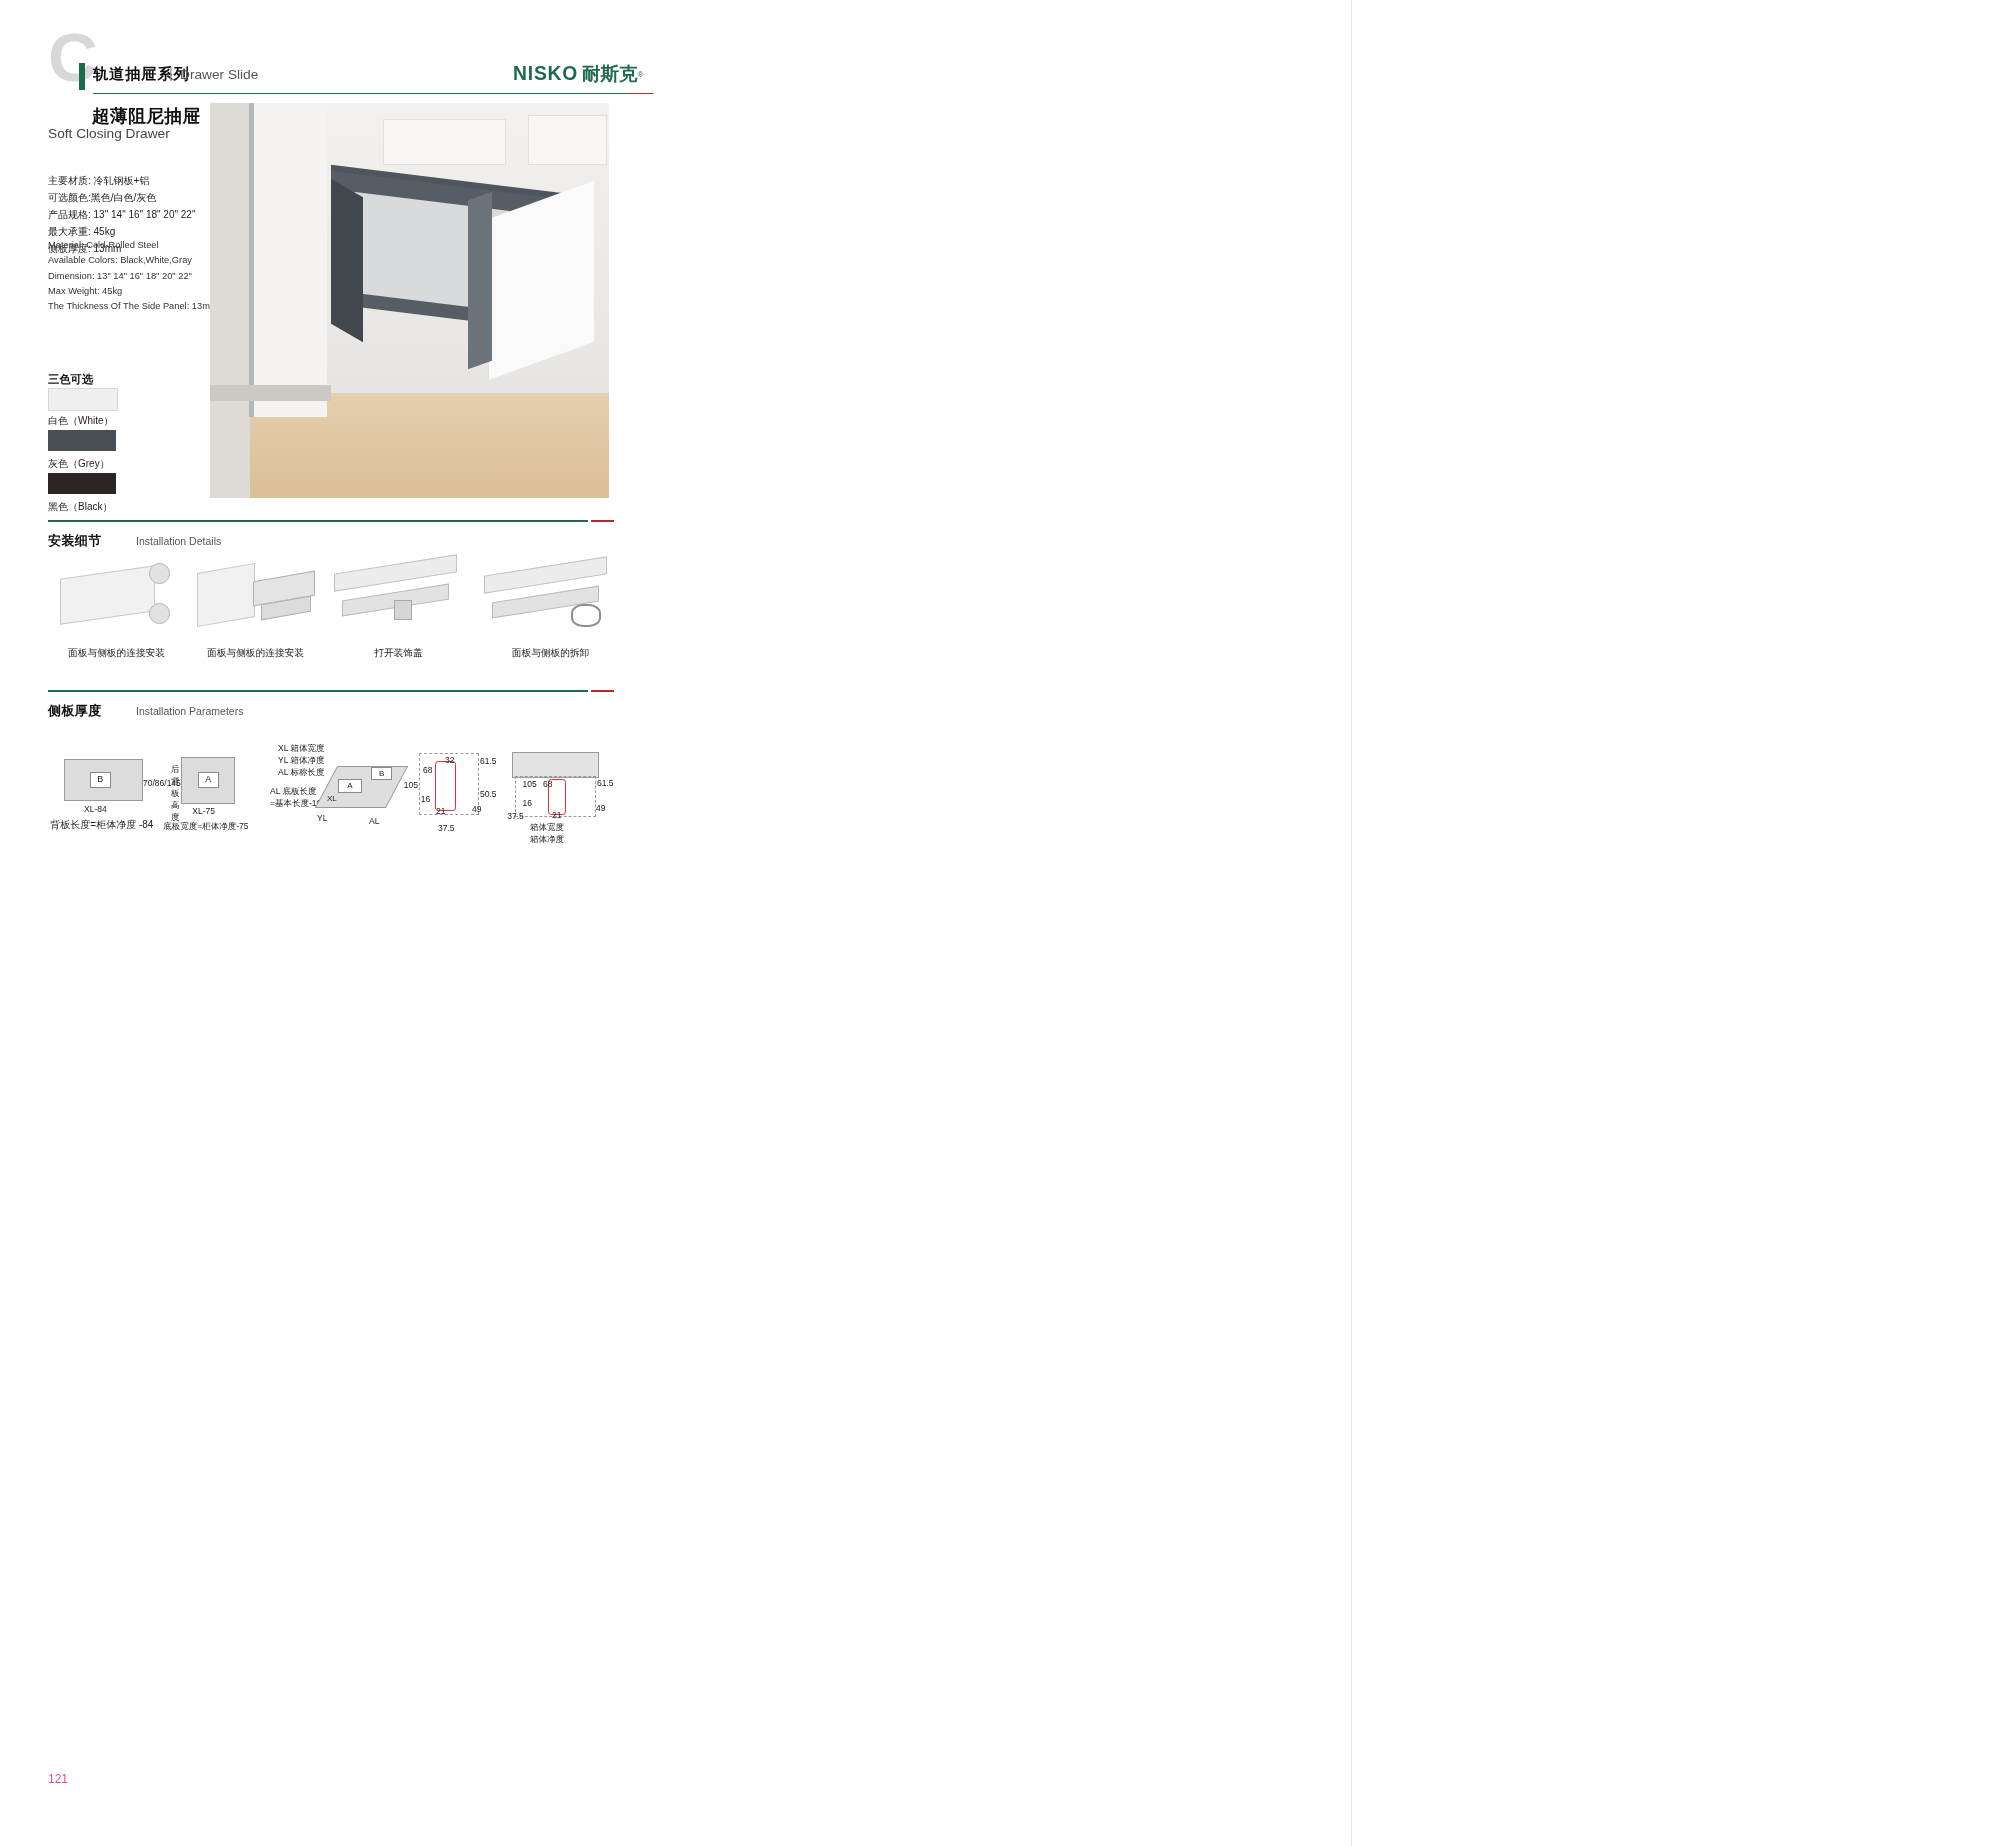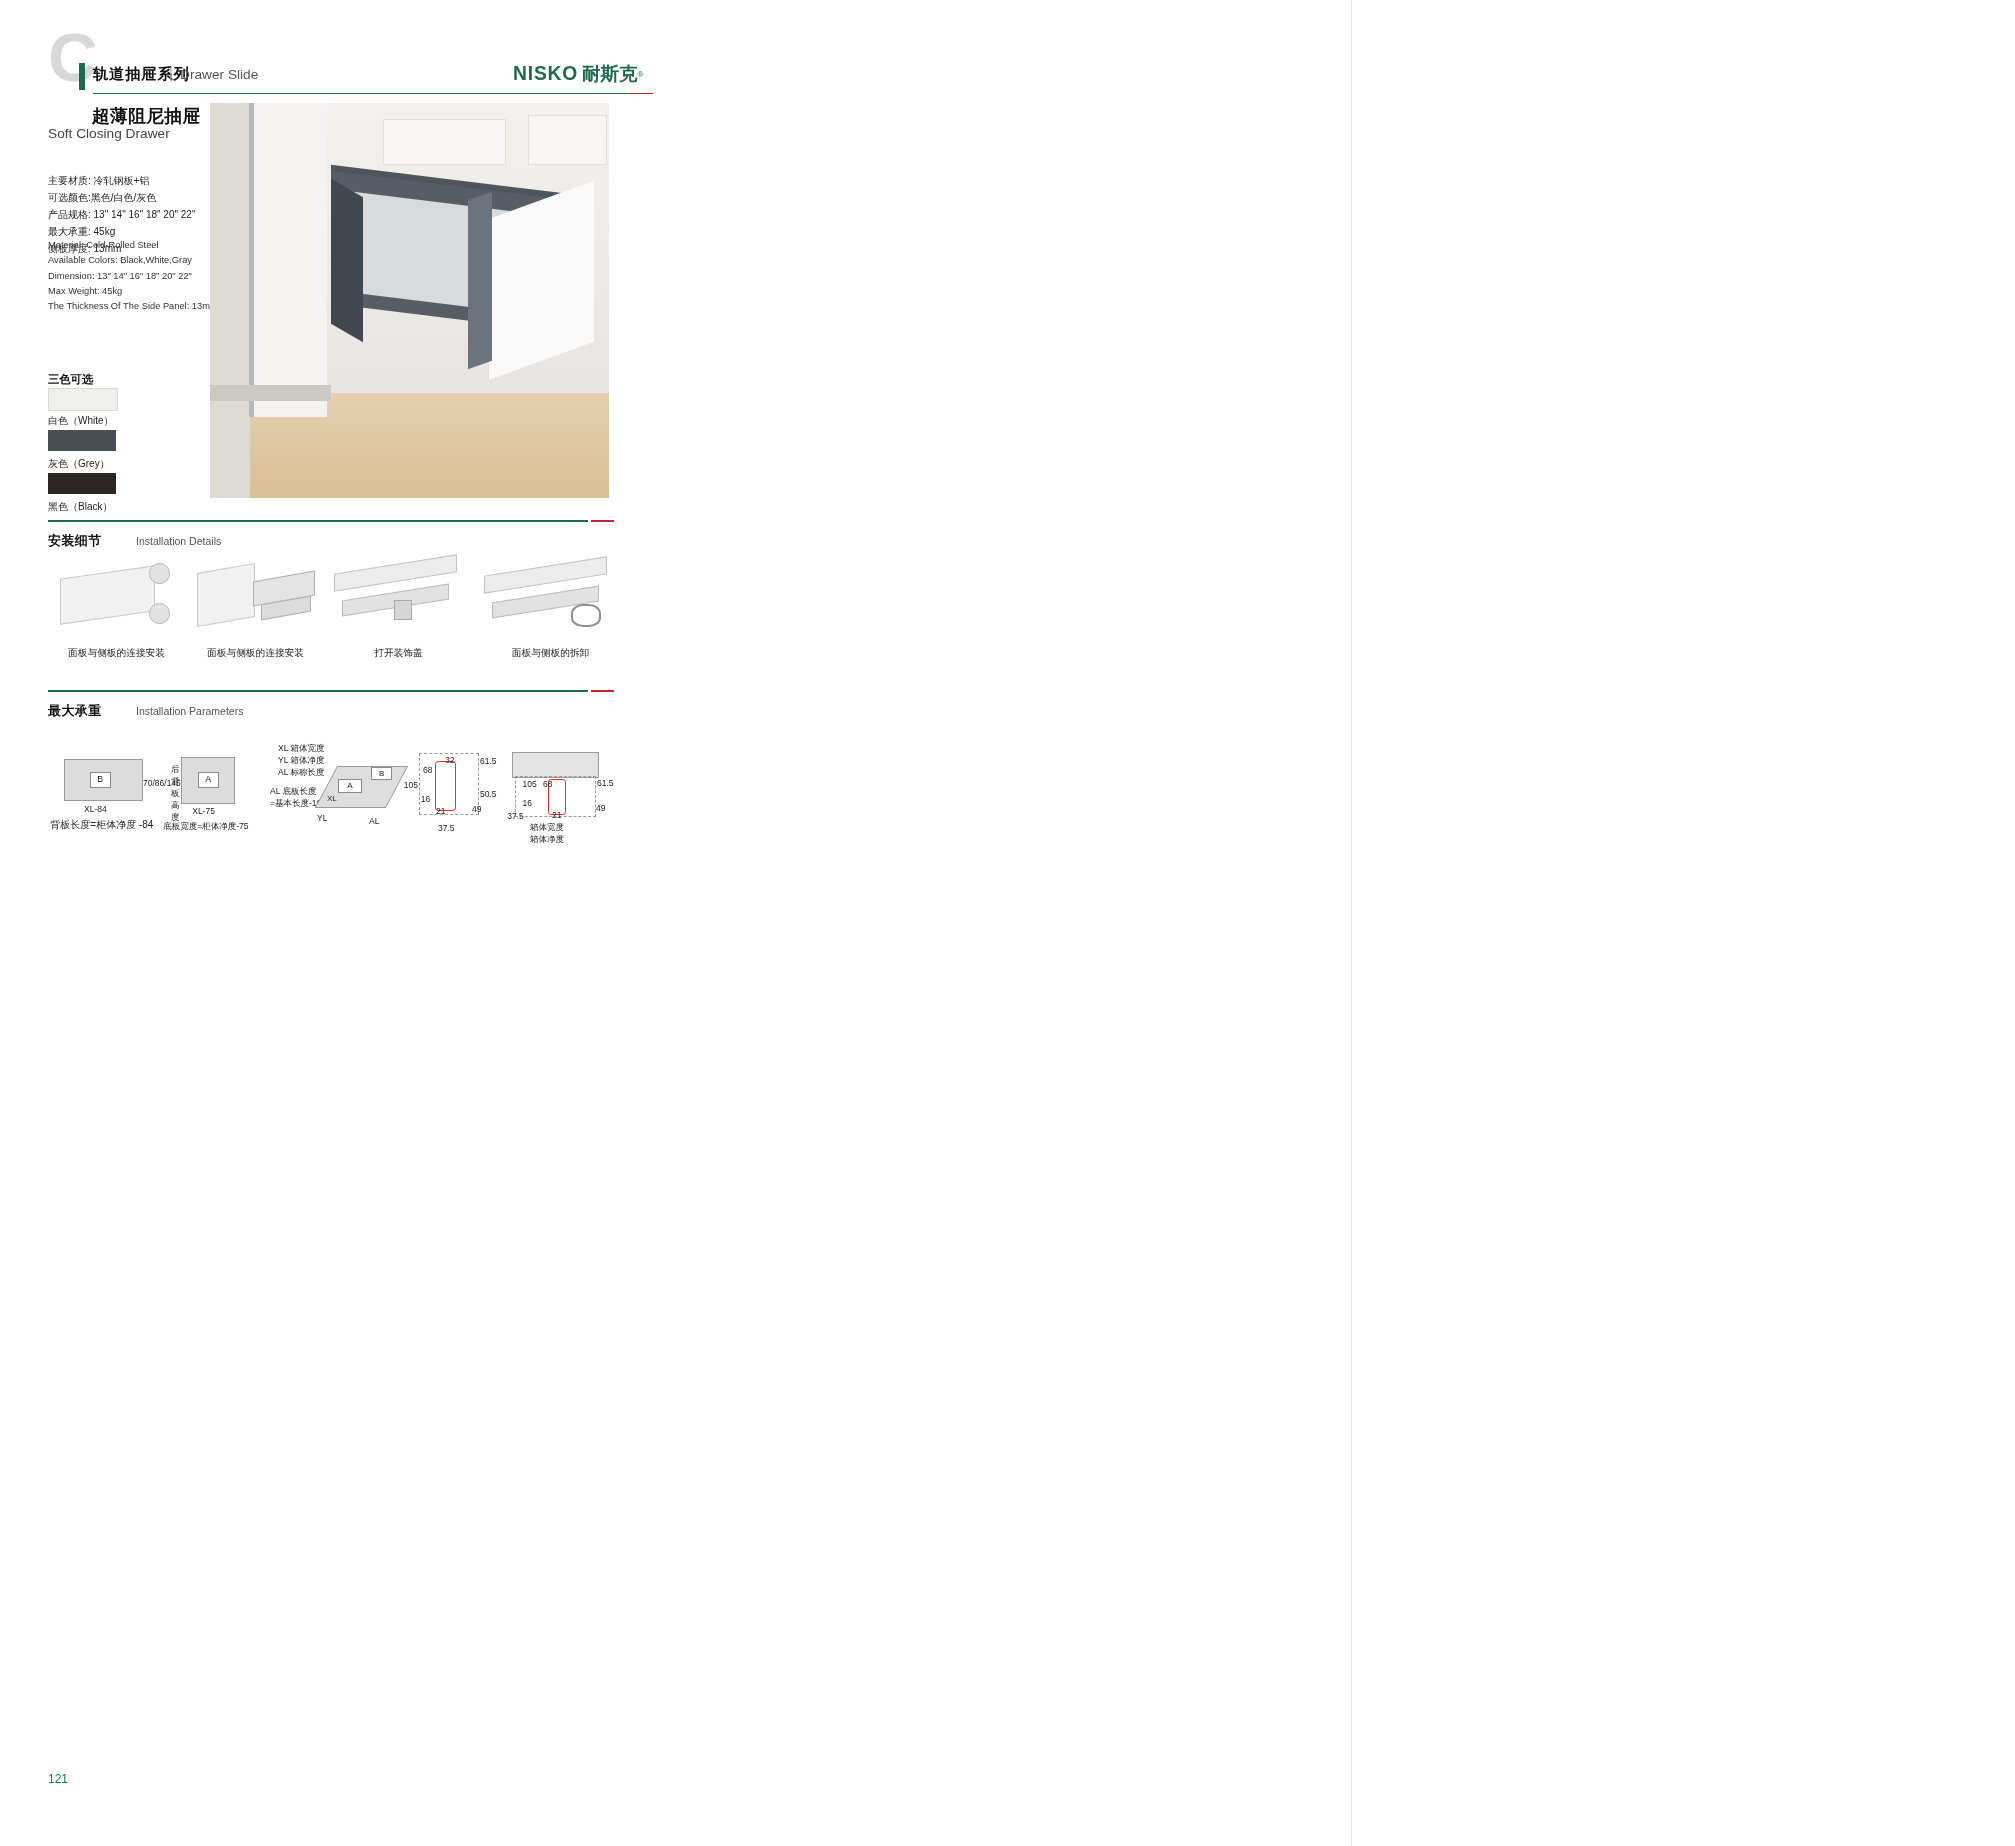--- a/index.html
+++ b/index.html
@@ -144,7 +144,7 @@
   <div class="sec" style="left:48px;top:690px;width:564px;">
     <div class="line" style="width:540px;"></div>
     <div class="line-red" style="left:543px;width:23.4px;"></div>
-    <div class="cn">最大承重</div>
+    <div class="cn">侧板厚度</div>
     <div class="en" style="left:88px;">Installation Parameters</div>
   </div>
 

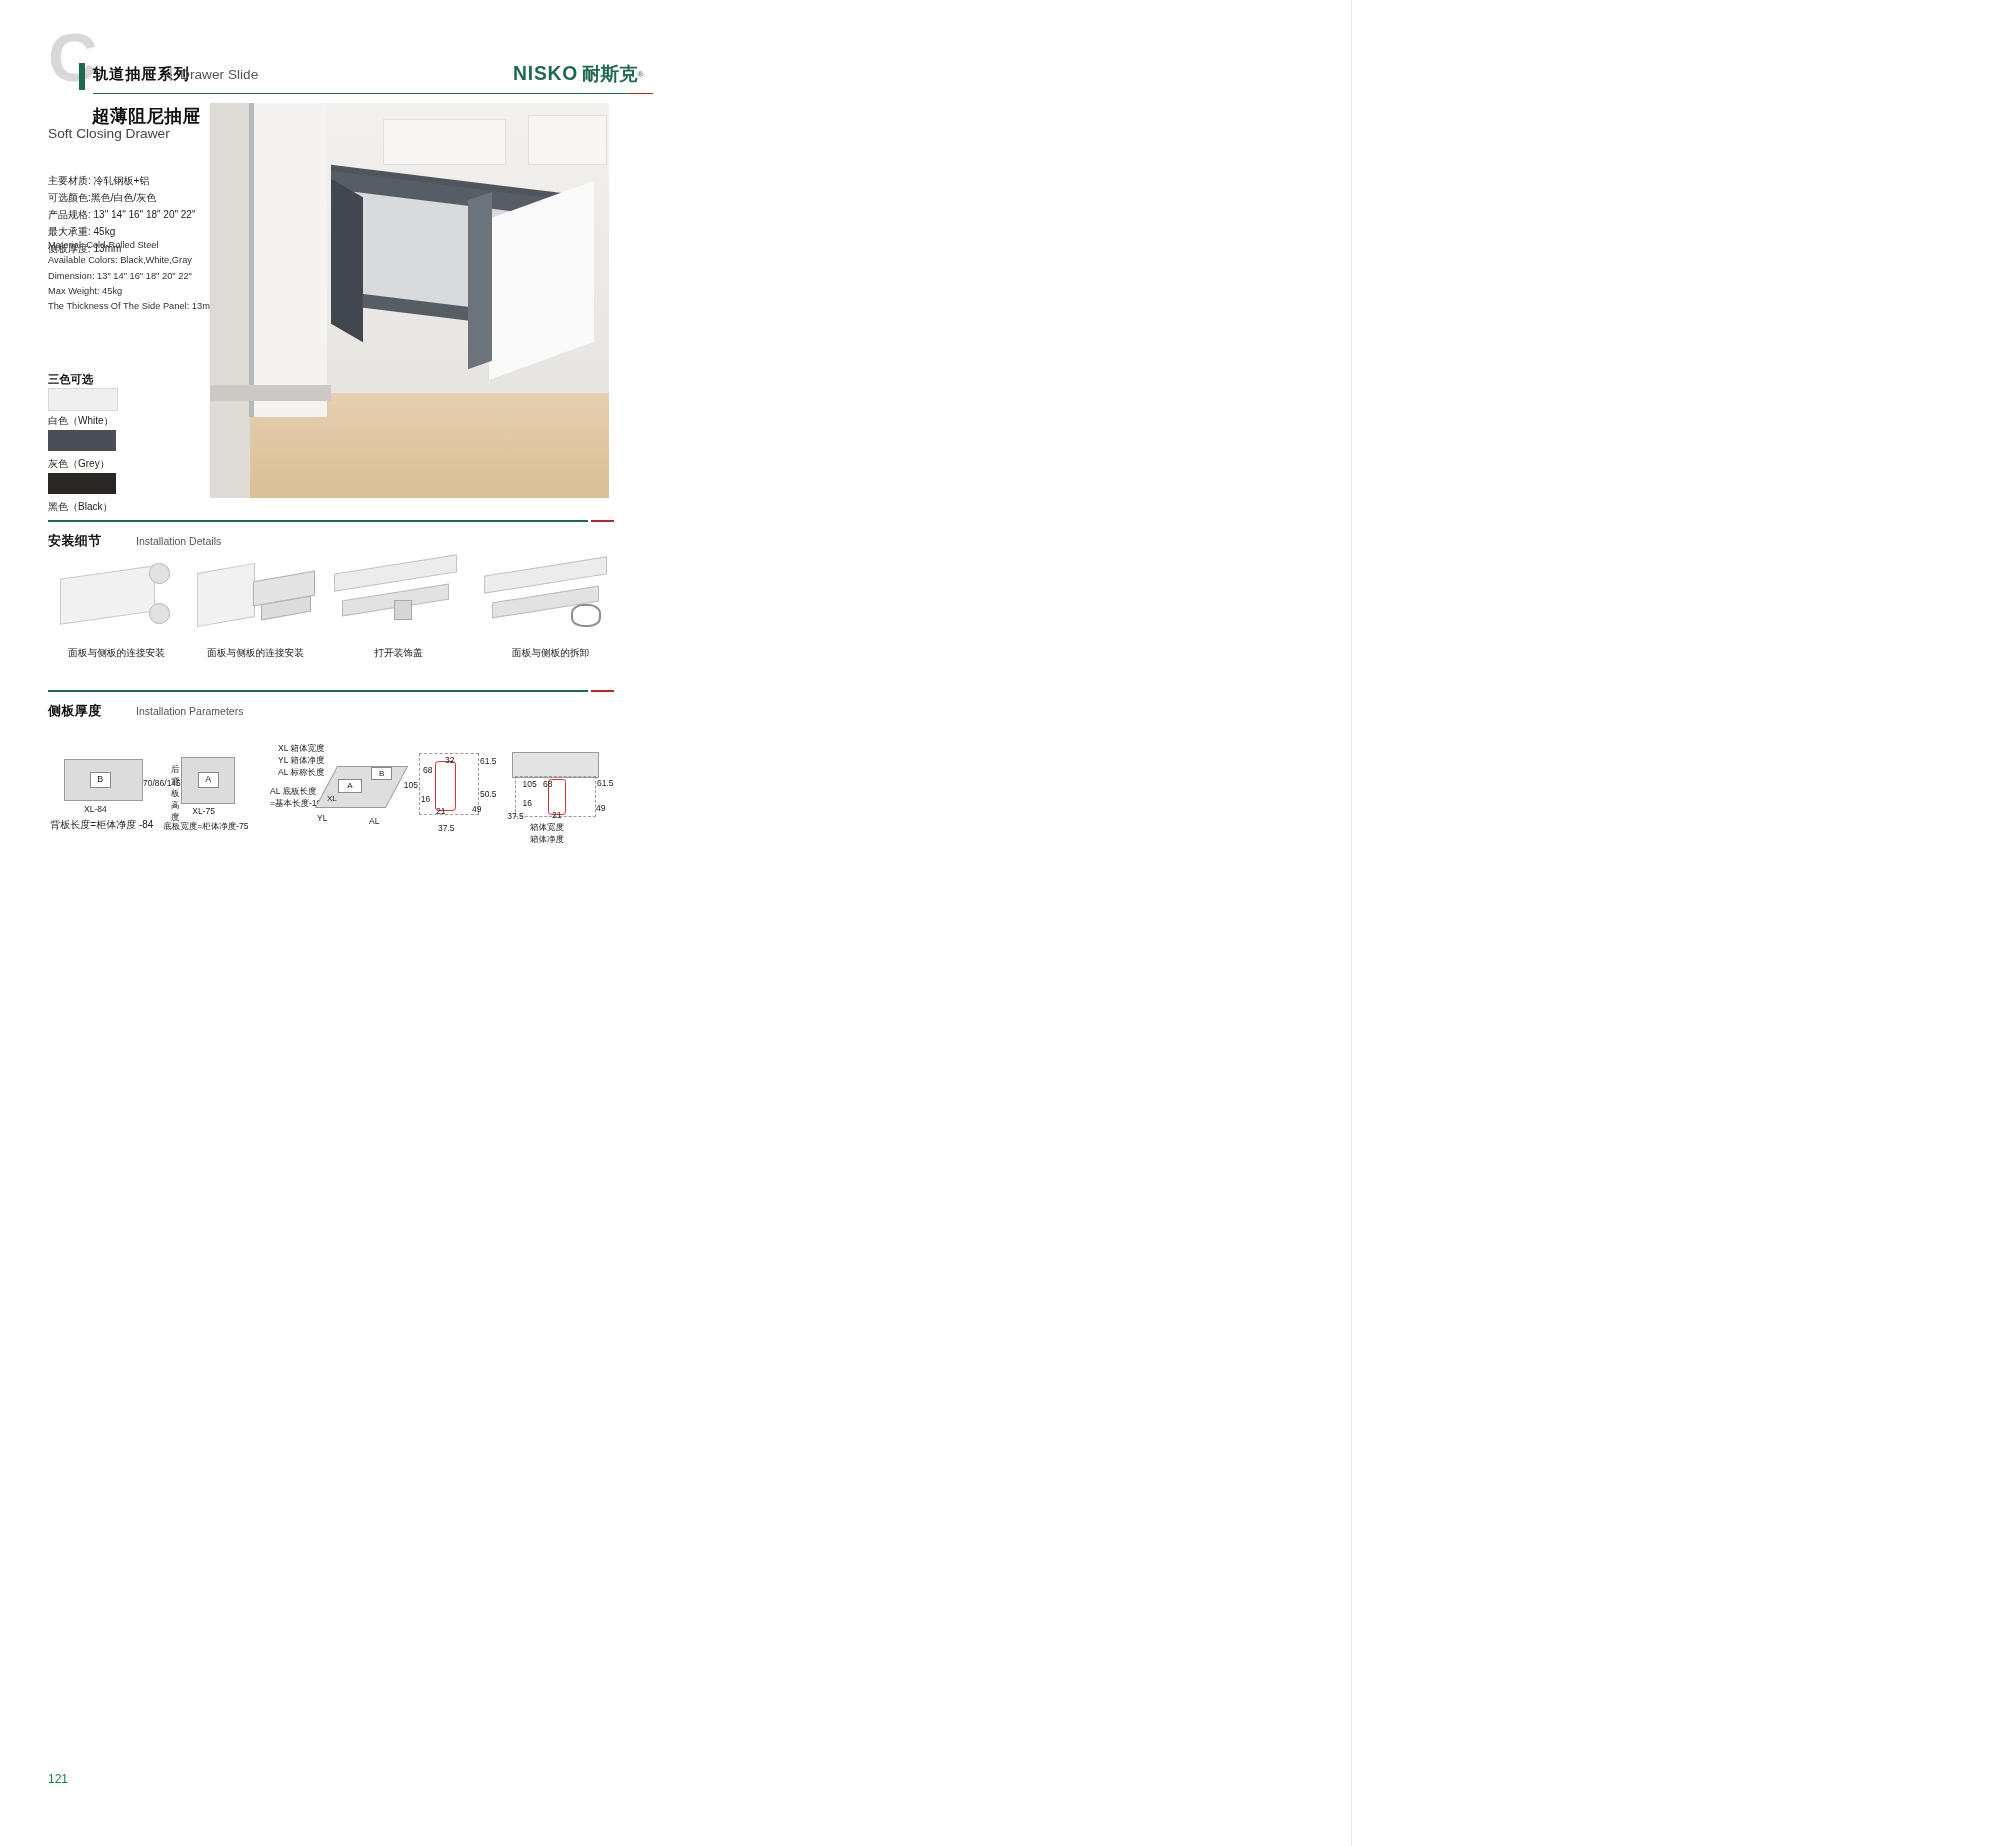--- a/index.html
+++ b/index.html
@@ -42,7 +42,7 @@
 
   .diagcap{position:absolute;font-size:9.7px;color:#222;text-align:center;}
 
-  .pgnum{position:absolute;font-size:12px;color:#15803d;}
+  .pgnum{position:absolute;font-size:12px;color:#ec4899;}
 
   
   .ph-abs{position:absolute;}

